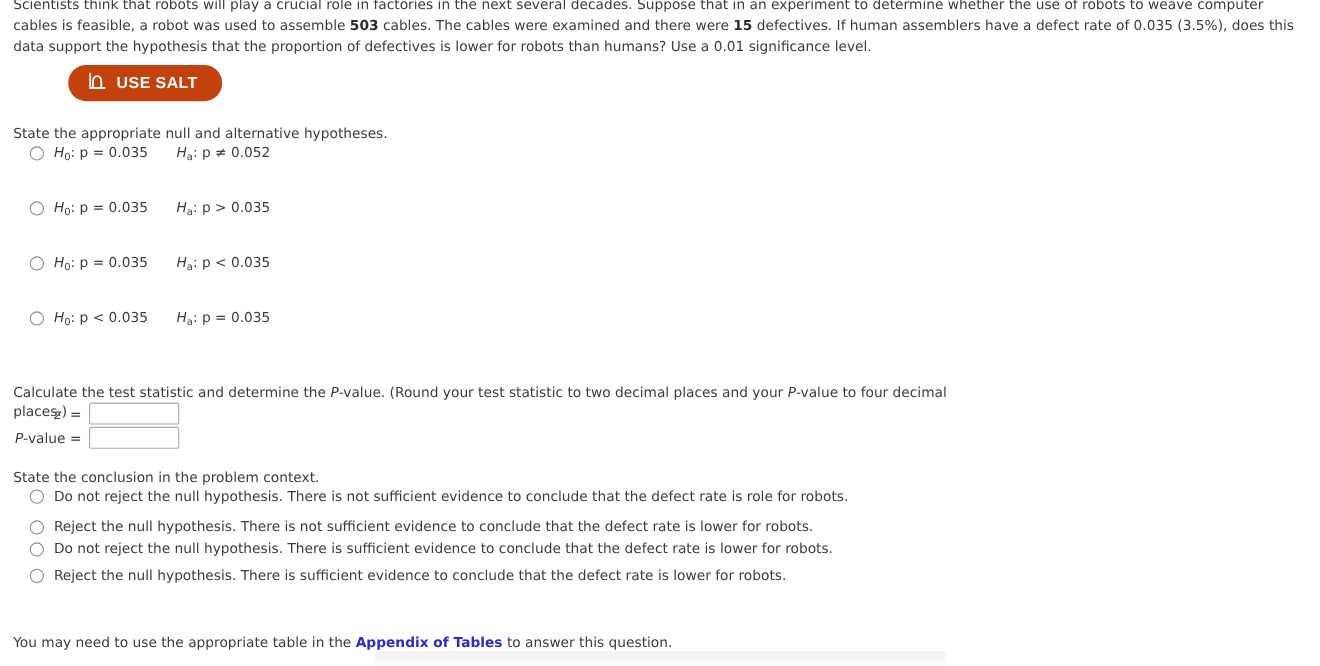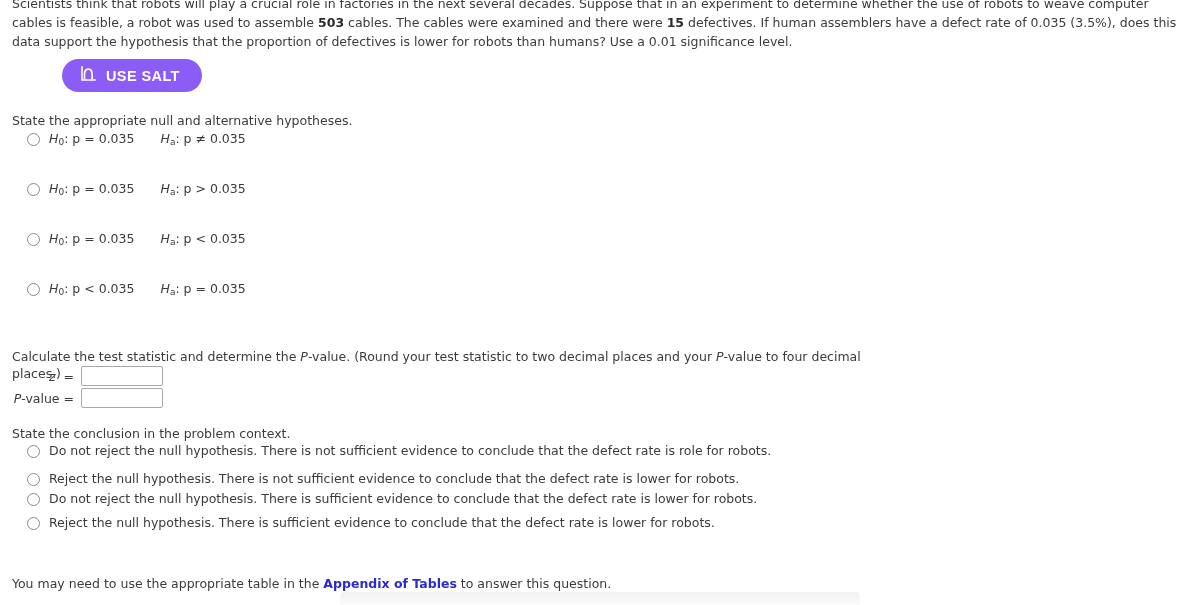--- a/index.html
+++ b/index.html
@@ -45,7 +45,7 @@
     display: inline-flex;
     align-items: center;
     gap: 9px;
-    background: #8b5cf6;
+    background: #c2410c;
     border: none;
     border-radius: 17px;
     height: 33px;

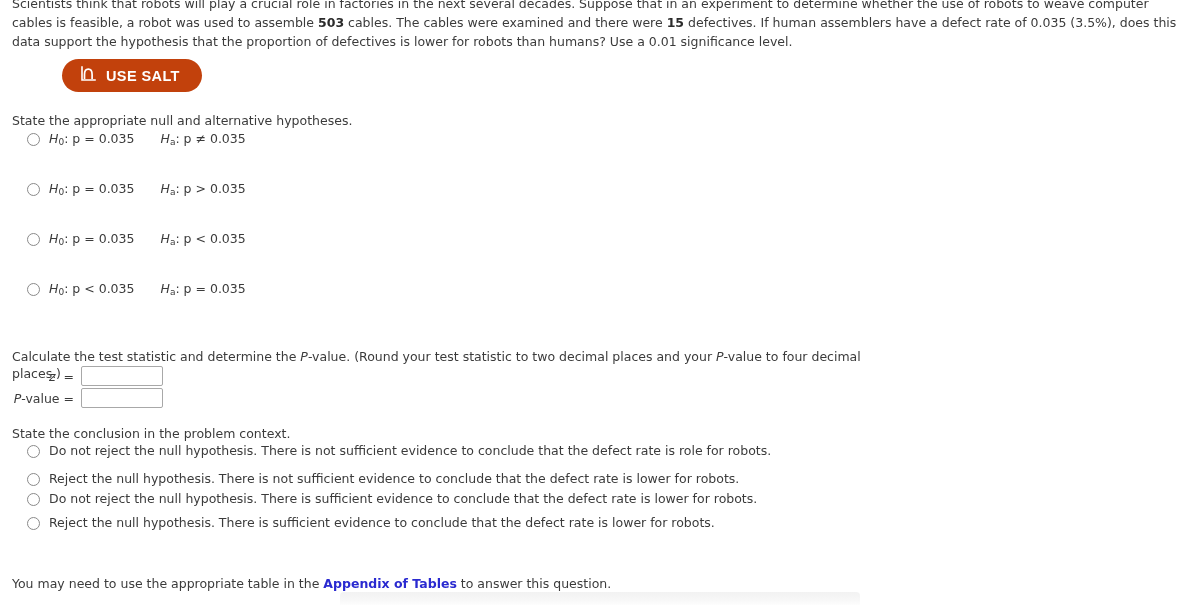--- a/index.html
+++ b/index.html
@@ -189,7 +189,7 @@
     <span class="radio"></span>
     <span class="hyp-block">
       <span class="hyp-line"><span class="H">H</span><span class="sub">0</span><span>: p = 0.035</span></span>
-      <span class="hyp-line hyp-second"><span class="H">H</span><span class="sub">a</span><span>: p ≠ 0.035</span></span>
+      <span class="hyp-line hyp-second"><span class="H">H</span><span class="sub">a</span><span>: p ≠ 0.052</span></span>
     </span>
   </div>
 

